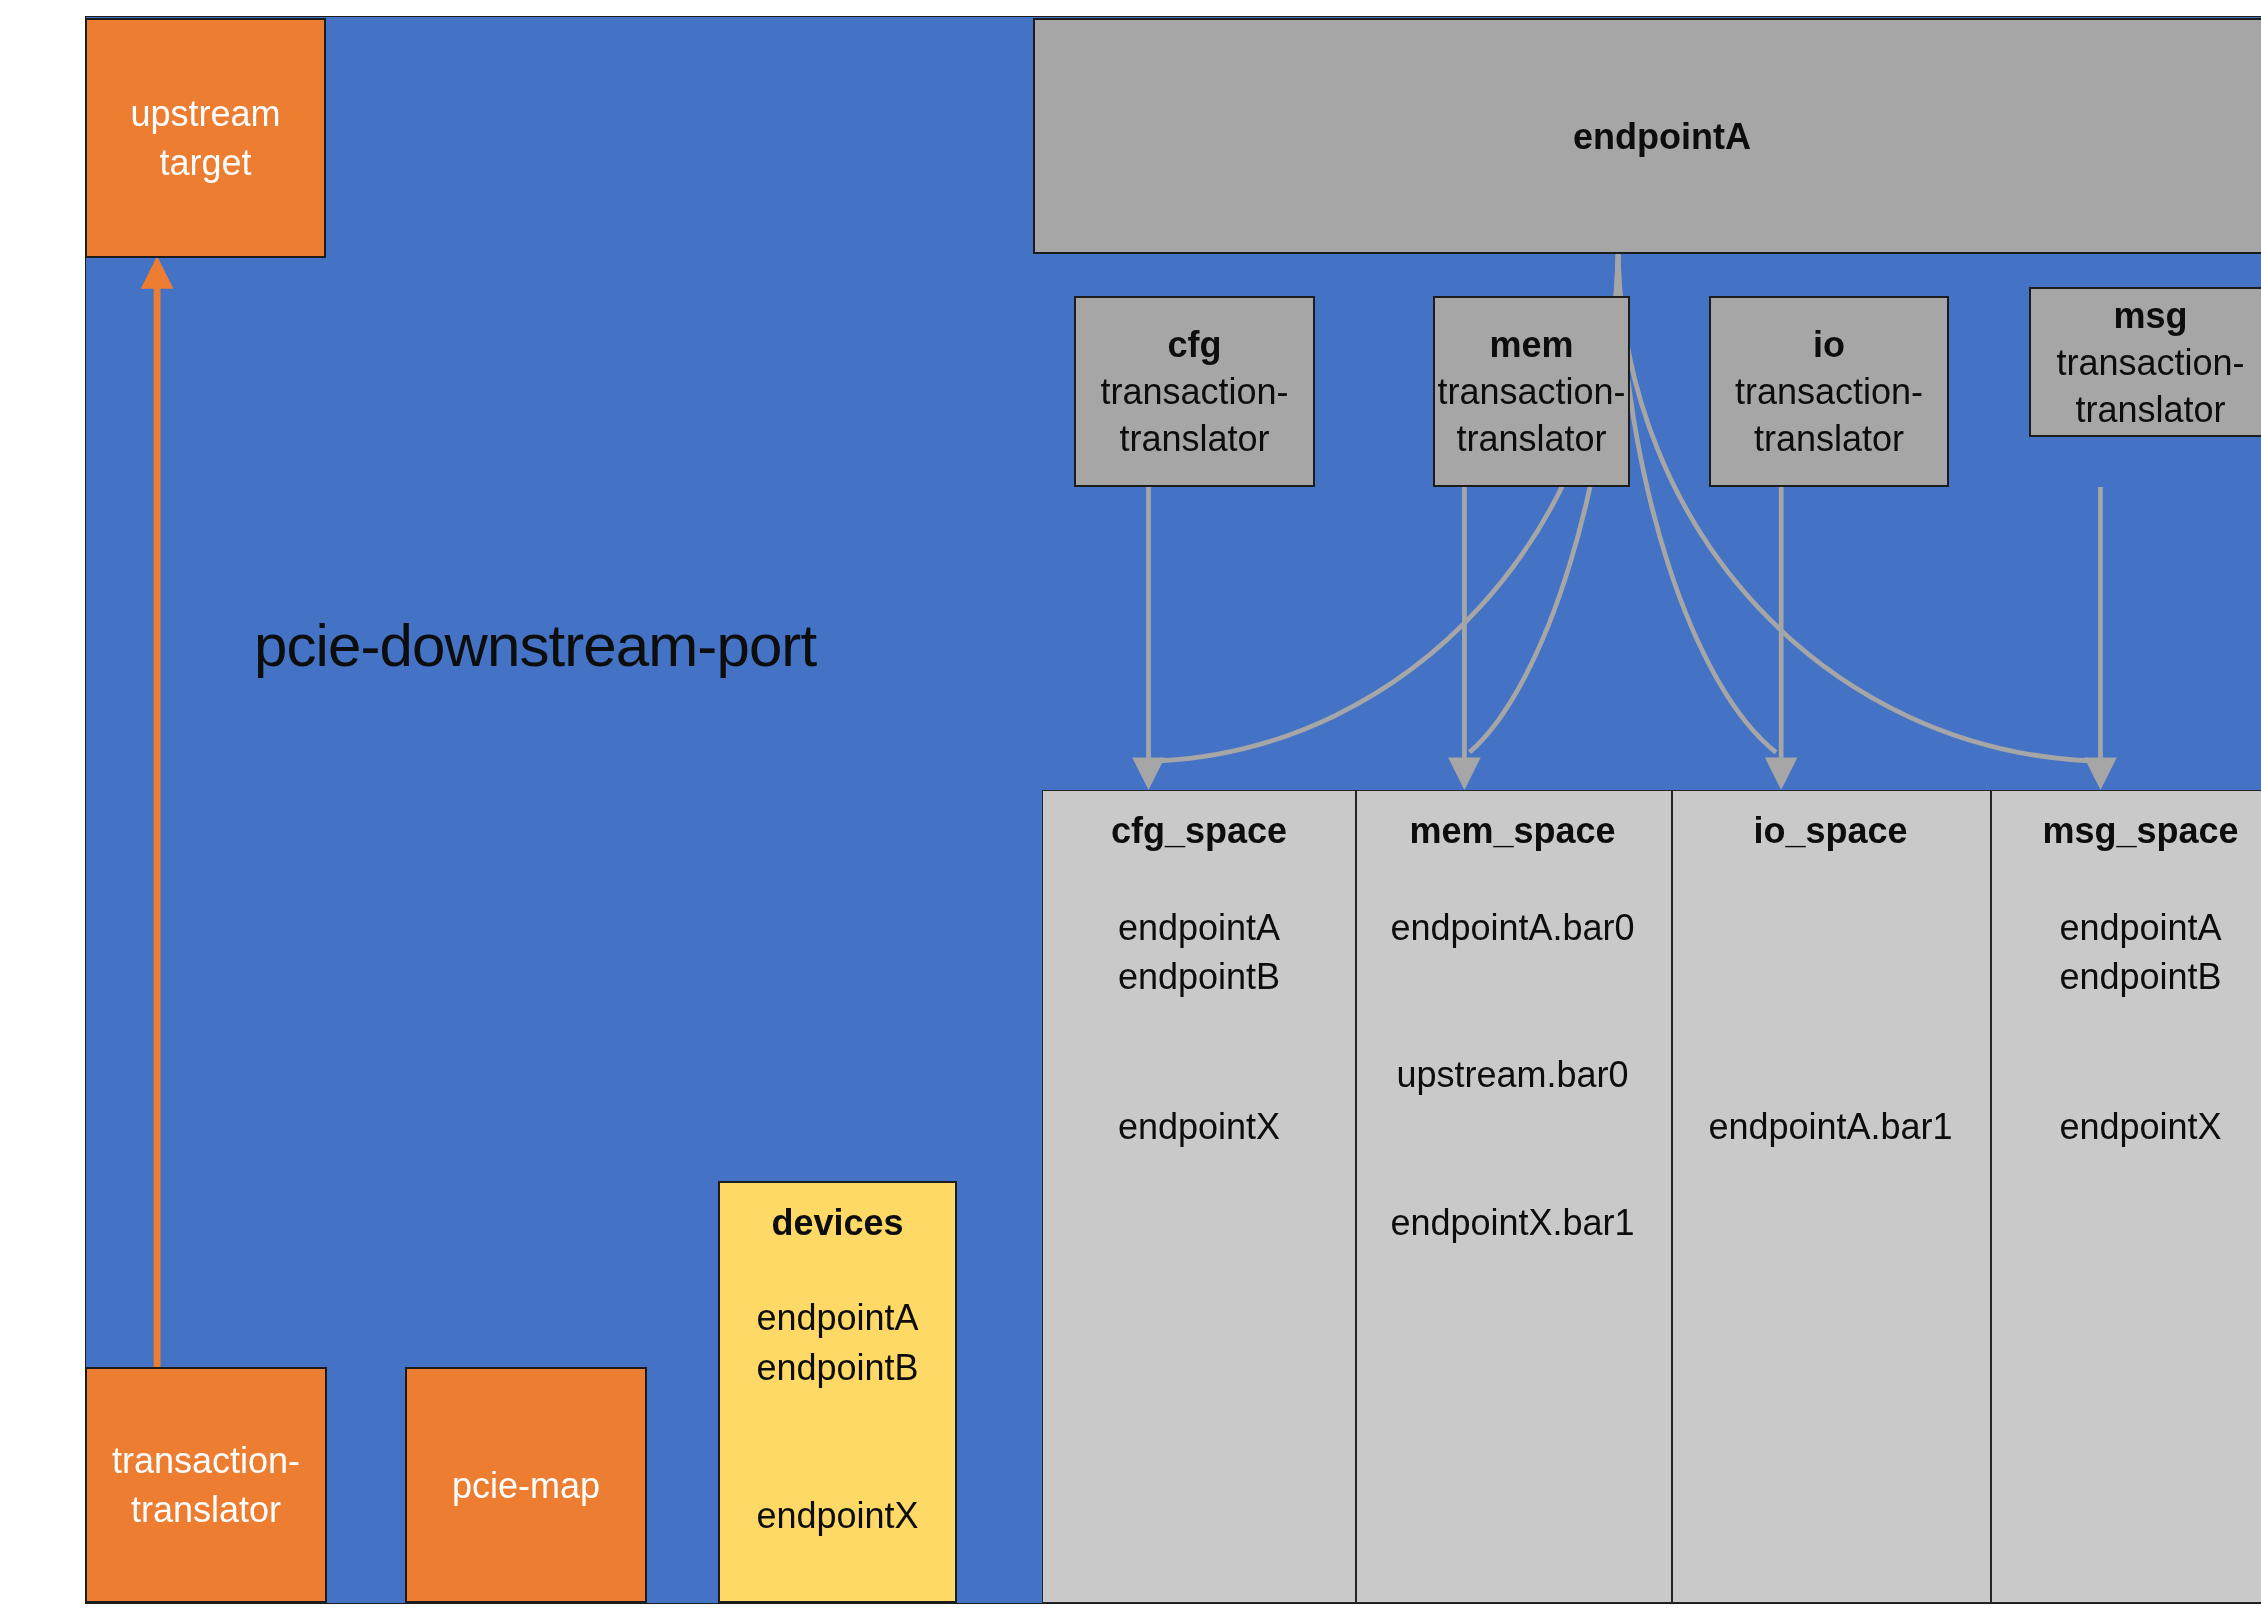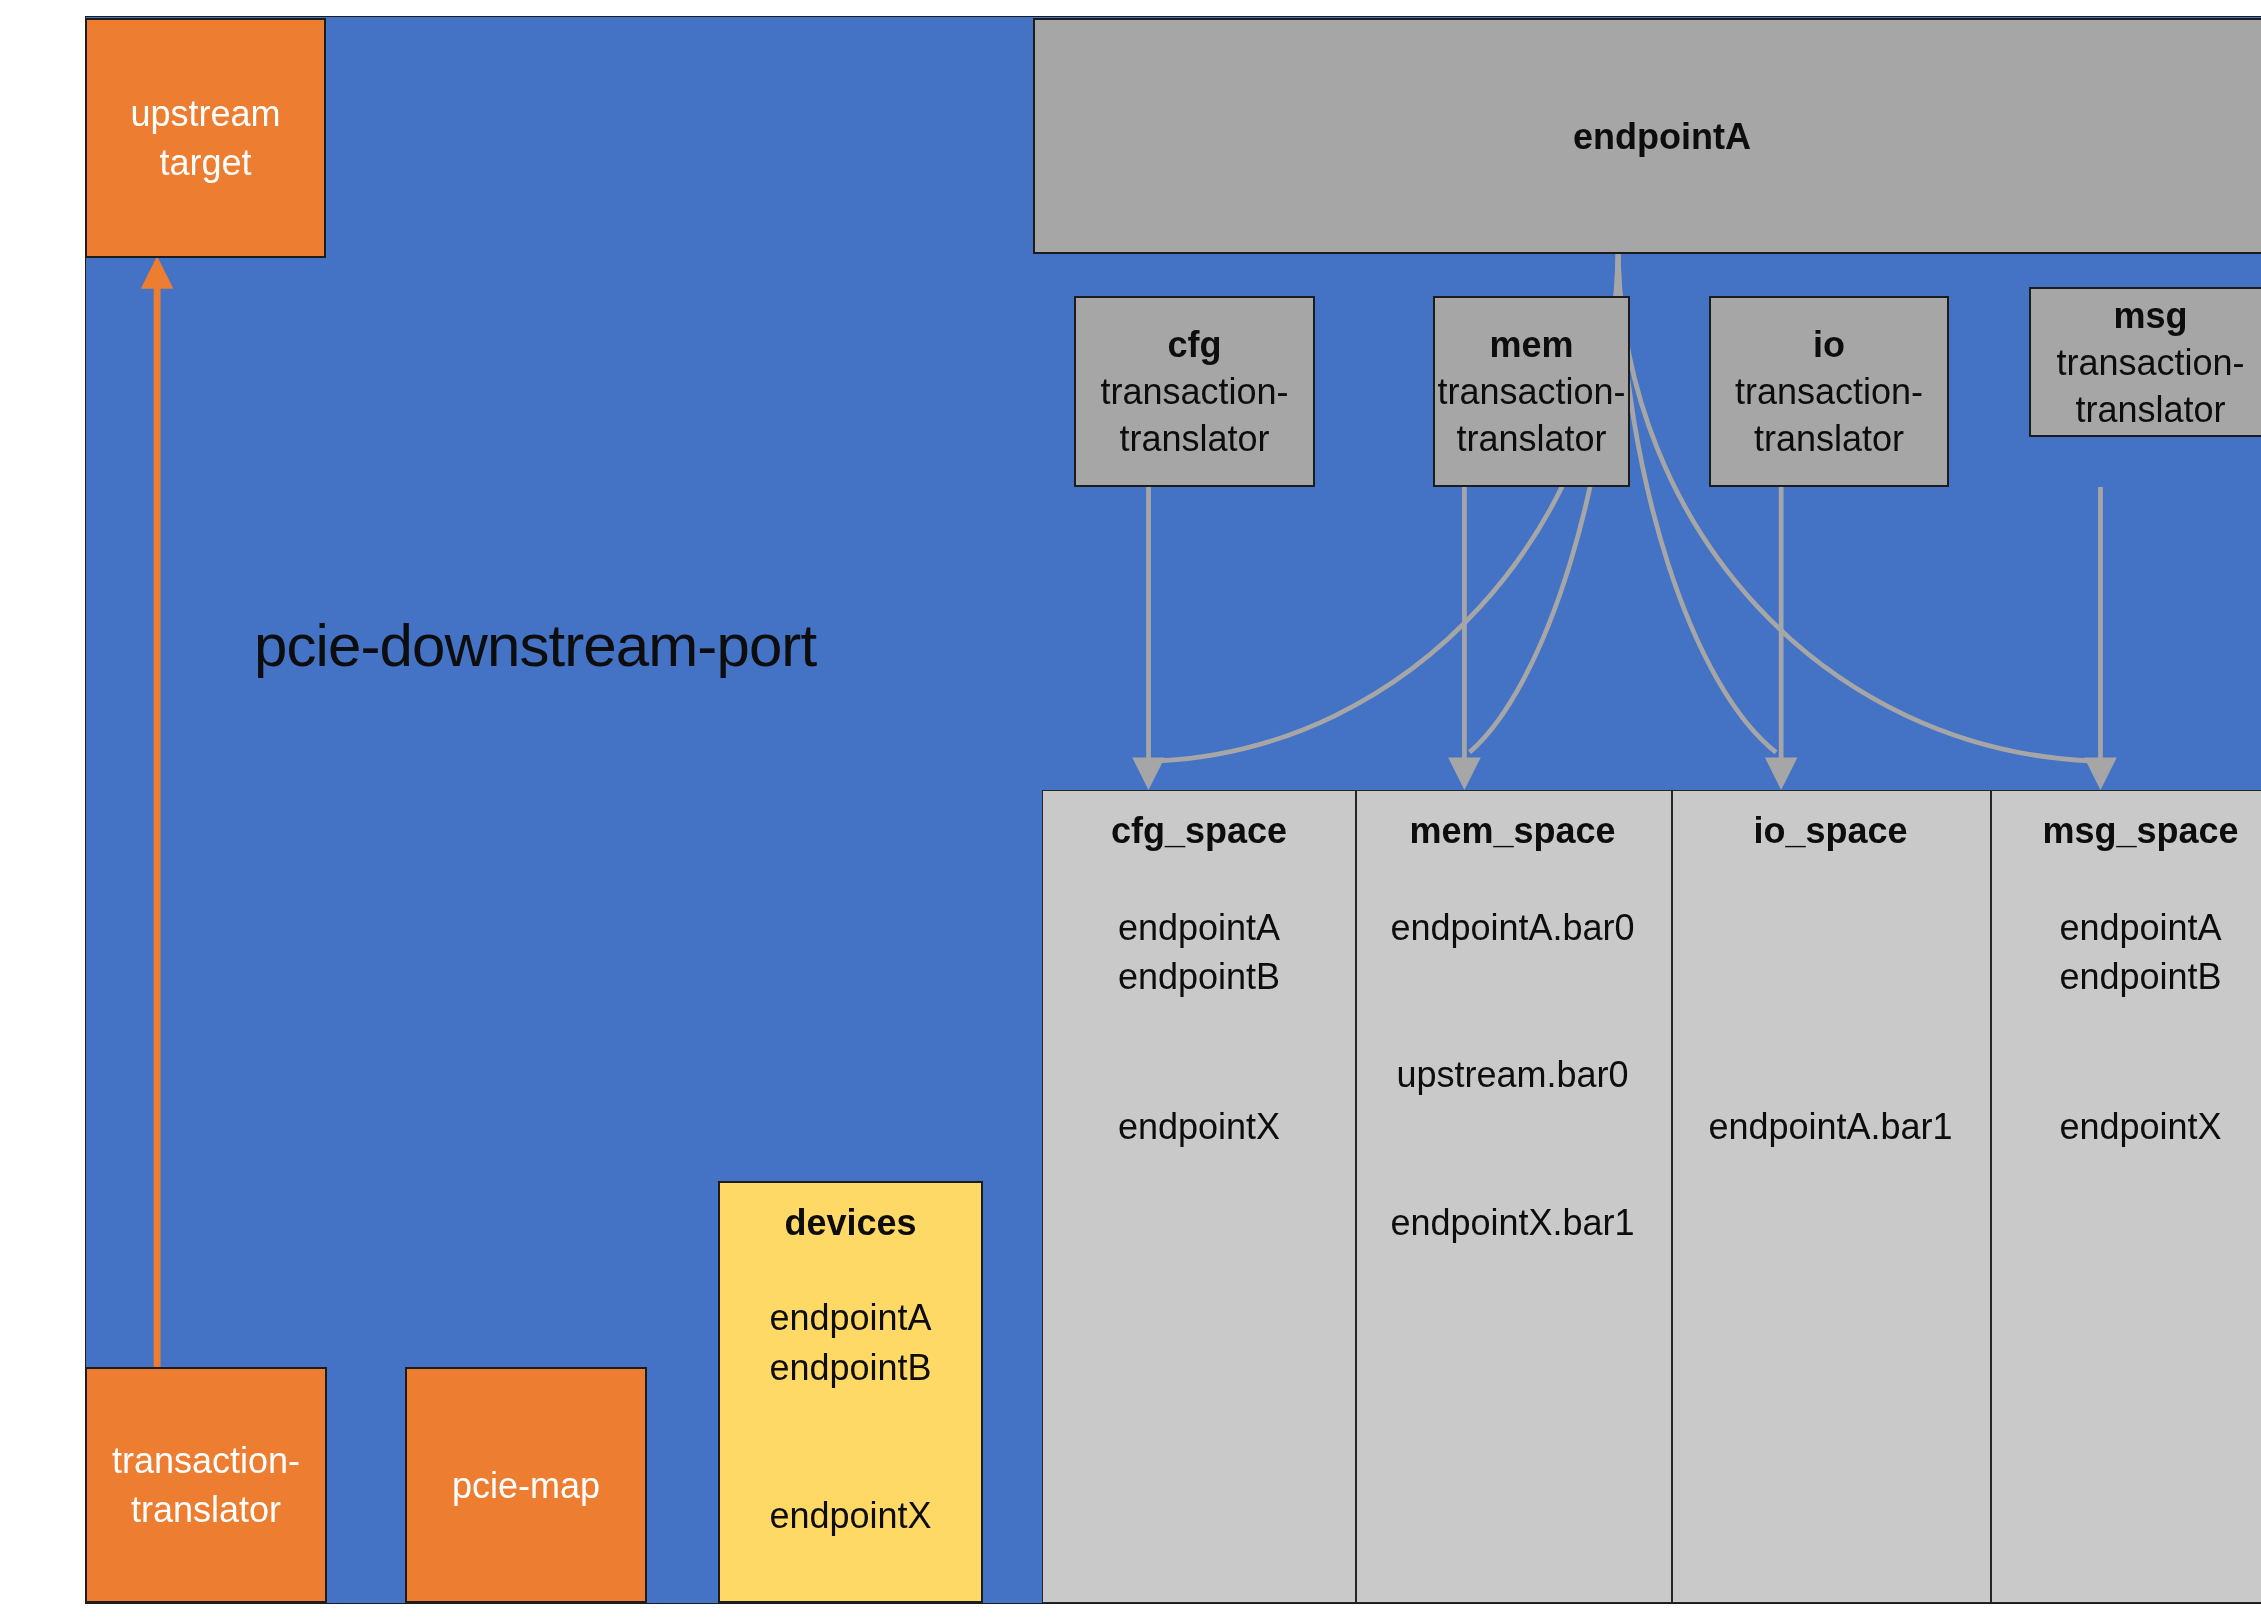--- a/index.html
+++ b/index.html
@@ -123,7 +123,7 @@
     <div class="space-text" style="left:947px;width:301px;top:315px">endpointX</div>
   </div>
 
-  <div class="abs yellow-box" style="left:670px;top:1181px;width:265px;height:422px;position:absolute">
+  <div class="abs yellow-box" style="left:670px;top:1181px;width:239px;height:422px;position:absolute">
     <div class="dev-text bold" style="top:19px">devices</div>
     <div class="dev-text" style="top:114px">endpointA</div>
     <div class="dev-text" style="top:164px">endpointB</div>

